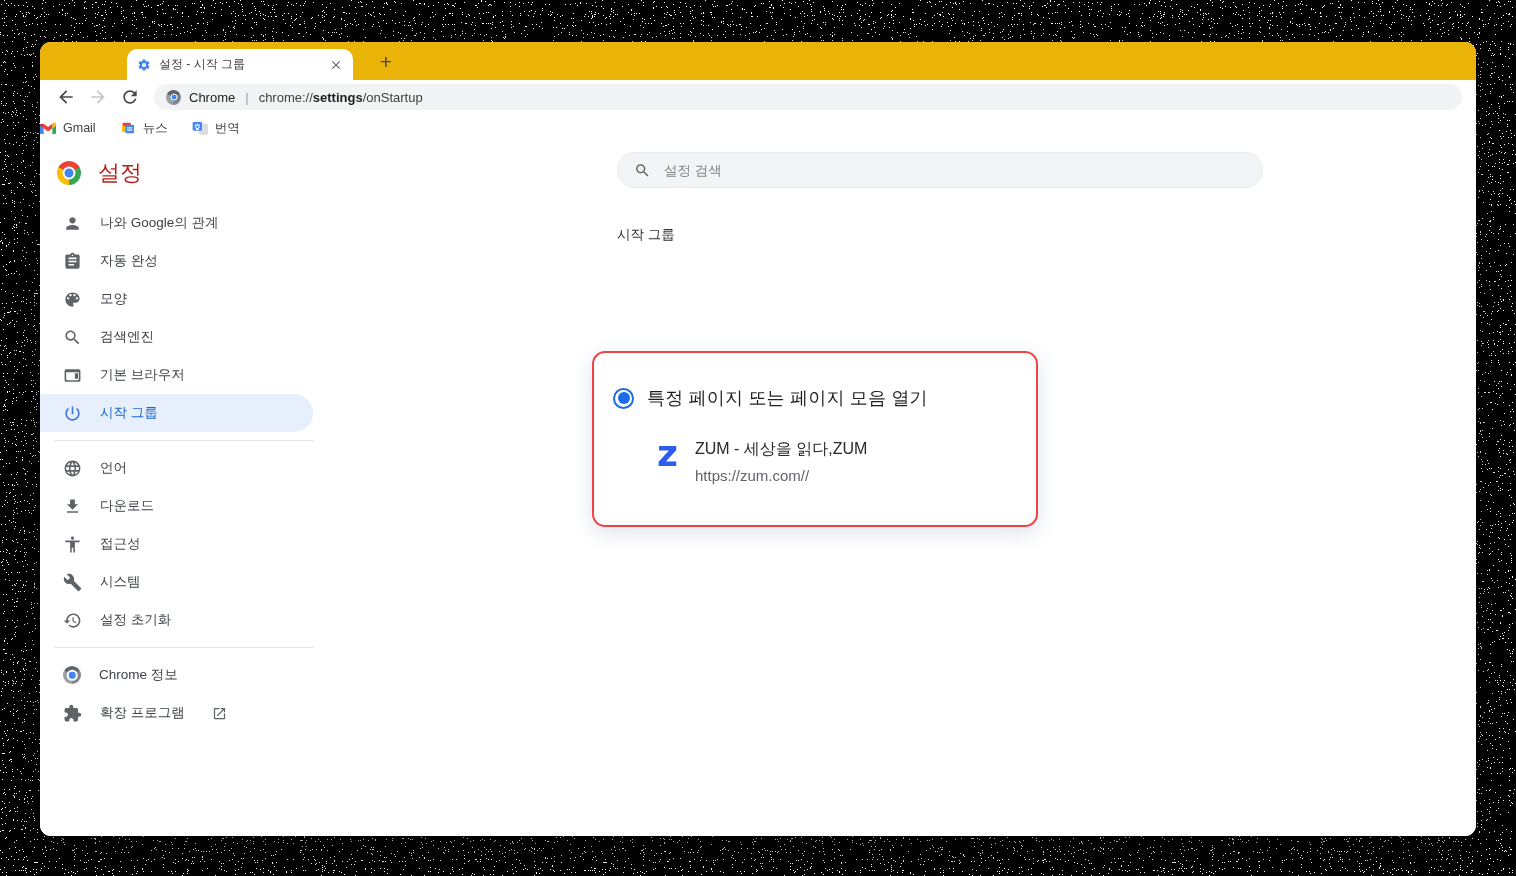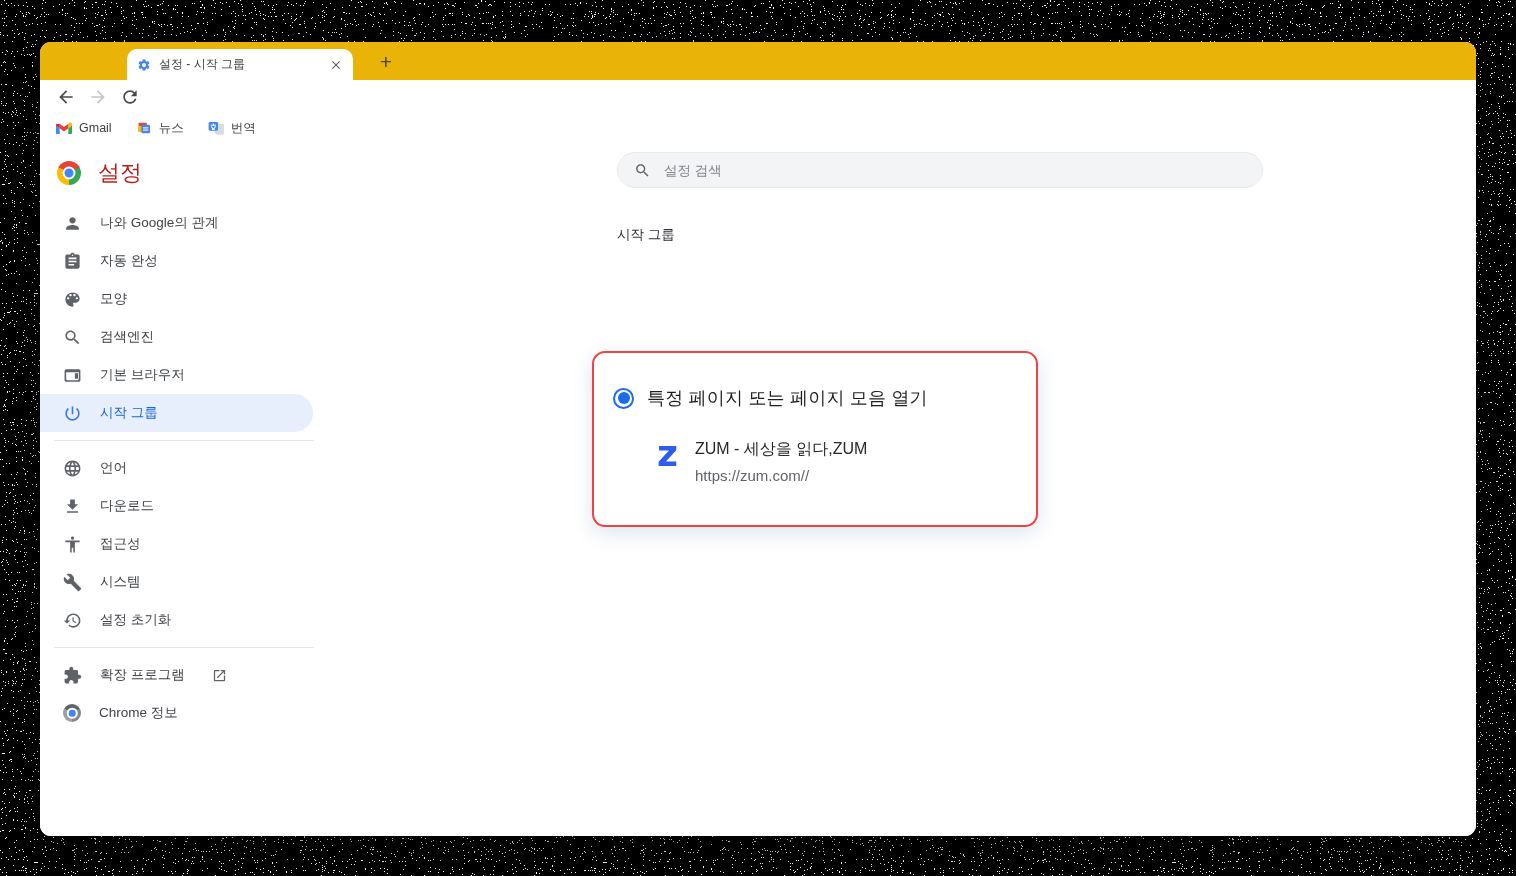--- a/index.html
+++ b/index.html
@@ -136,6 +136,12 @@
     <svg class="nav-ic" style="color:#45484d" viewBox="0 0 24 24" fill="currentColor">
         <path d="M17.65 6.35C16.2 4.9 14.21 4 12 4c-4.42 0-7.99 3.58-7.99 8s3.57 8 7.99 8c3.73 0 6.84-2.55 7.73-6h-2.08c-.82 2.33-3.04 4-5.65 4-3.31 0-6-2.69-6-6s2.69-6 6-6c1.66 0 3.14.69 4.22 1.78L13 11h7V4l-2.35 2.35z"></path>
       </svg>
+    <div class="omnibox">
+      <span class="glogo gray sz15"></span>
+      <span class="omni-label">Chrome</span>
+      <span class="omni-sep">|</span>
+      <span class="omni-url"><span>chrome://</span><b>settings</b><span>/onStartup</span></span>
+    </div>
   </div>
 
   <div class="bookmarks">

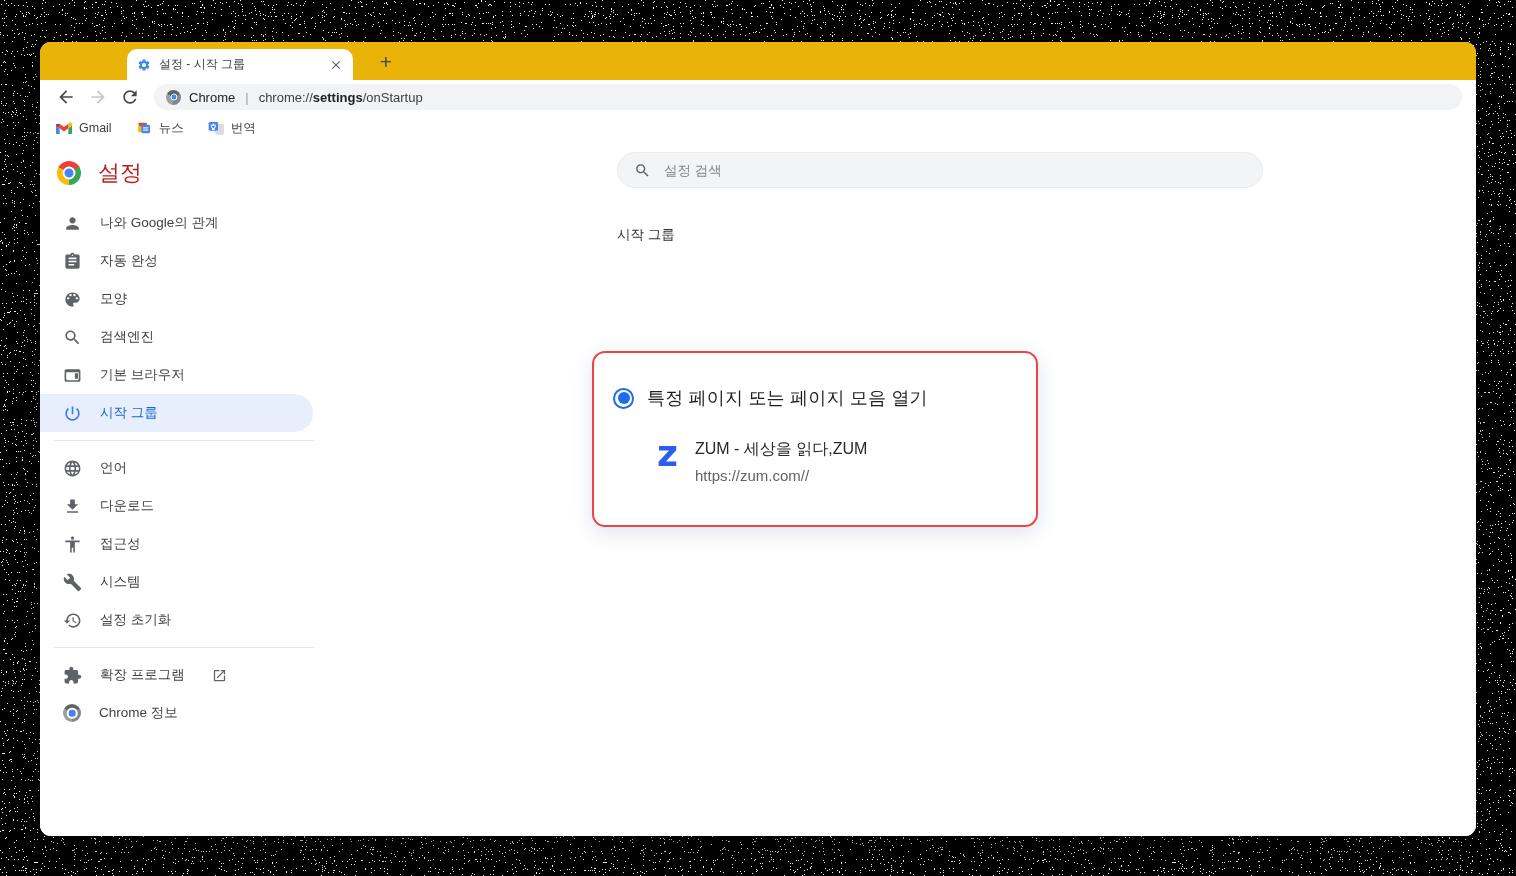--- a/index.html
+++ b/index.html
@@ -32,7 +32,7 @@
   .omni-url b { font-weight:700; color:#202124; }
 
   
-  .bookmarks { height:28px; background:#fff; display:flex; align-items:center; padding-left:16px; gap:24px; }
+  .bookmarks { height:28px; background:#fff; display:flex; align-items:center; gap:24px; }
   .bm-item { display:flex; align-items:center; gap:7px; font-size:12.5px; color:#3c4043; cursor:pointer; }
 
   

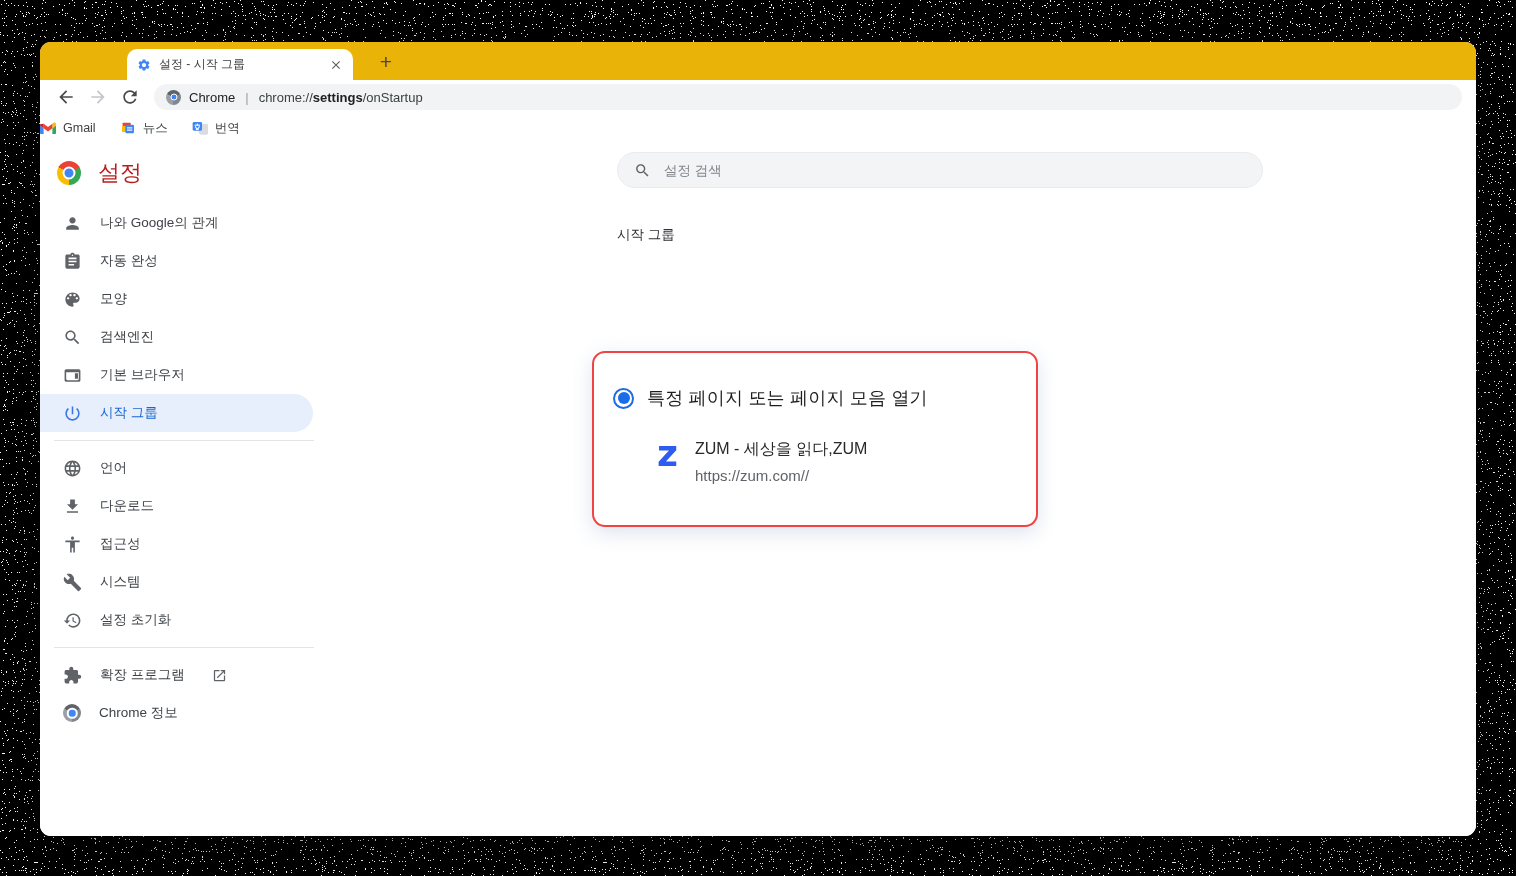--- a/index.html
+++ b/index.html
@@ -266,6 +266,10 @@
       <div class="side-div"></div>
 
       <div class="side-item">
+        <span class="glogo gray sz18"></span>
+        <span>Chrome 정보</span>
+      </div>
+      <div class="side-item">
         <svg class="mi" viewBox="0 0 24 24" fill="currentColor">
             <path d="M20.5 11H19V7c0-1.1-.9-2-2-2h-4V3.5C13 2.12 11.88 1 10.5 1S8 2.12 8 3.5V5H4c-1.1 0-1.99.9-1.99 2v3.8H3.5c1.49 0 2.7 1.21 2.7 2.7s-1.21 2.7-2.7 2.7H2V20c0 1.1.9 2 2 2h3.8v-1.5c0-1.49 1.21-2.7 2.7-2.7 1.49 0 2.7 1.21 2.7 2.7V22H17c1.1 0 2-.9 2-2v-4h1.5c1.38 0 2.5-1.12 2.5-2.5S21.88 11 20.5 11z"></path>
           </svg>
@@ -273,10 +277,6 @@
         <svg class="ext-ic" viewBox="0 0 24 24" fill="currentColor">
             <path d="M19 19H5V5h7V3H5c-1.11 0-2 .9-2 2v14c0 1.1.89 2 2 2h14c1.1 0 2-.9 2-2v-7h-2v7zM14 3v2h3.59l-9.83 9.83 1.41 1.41L19 6.41V10h2V3h-7z"></path>
           </svg>
-      </div>
-      <div class="side-item">
-        <span class="glogo gray sz18"></span>
-        <span>Chrome 정보</span>
       </div>
     </nav>
 

